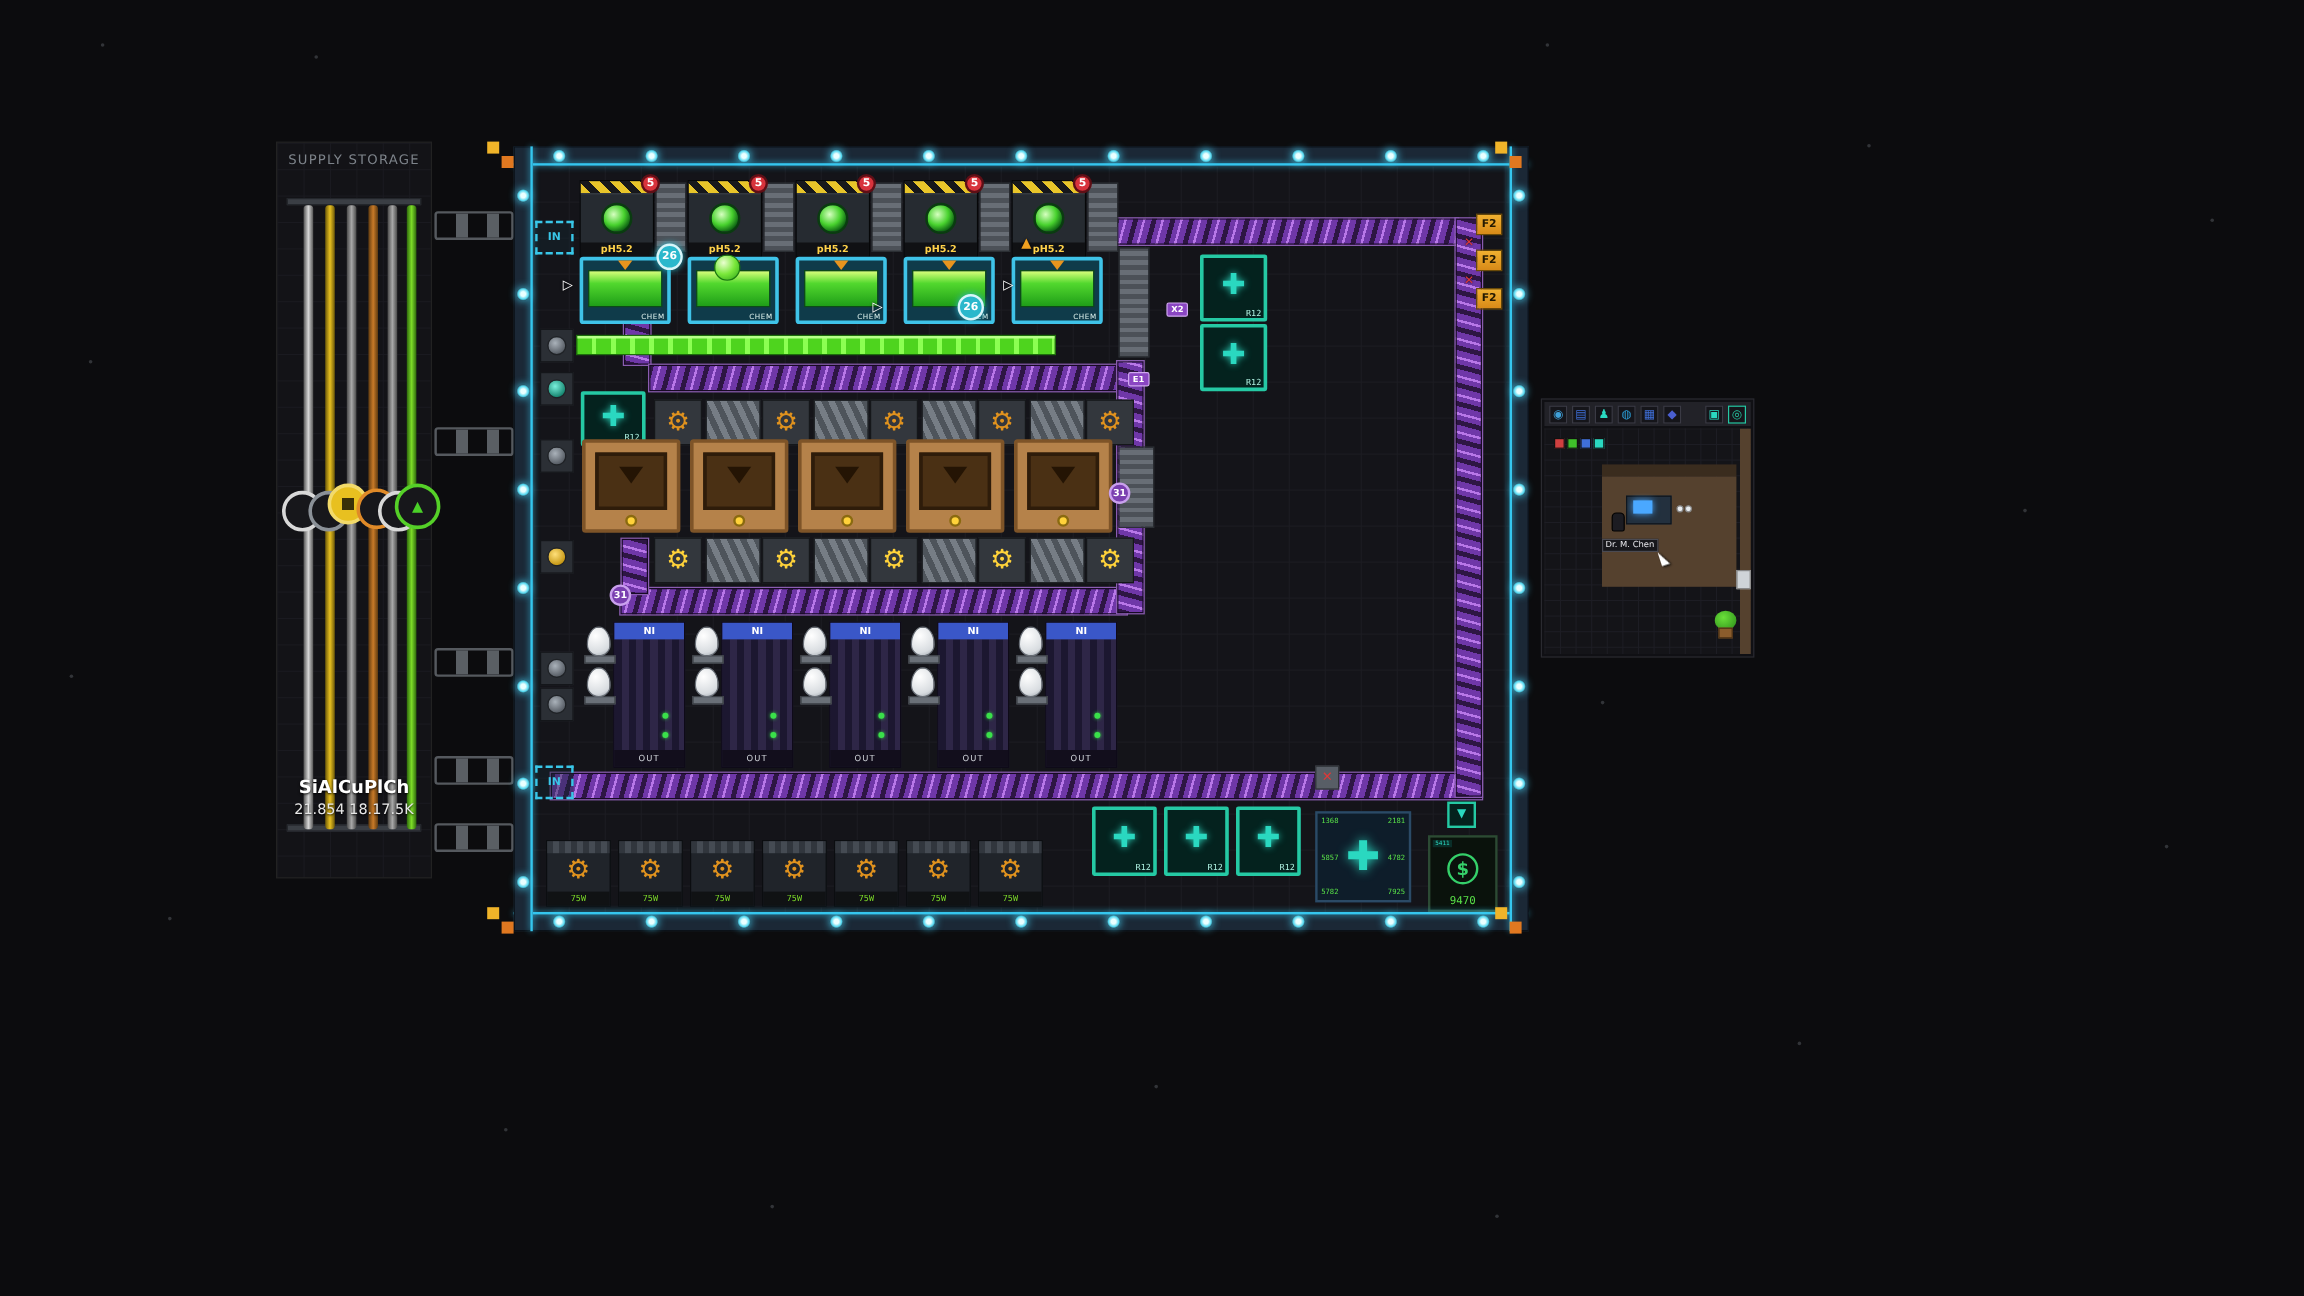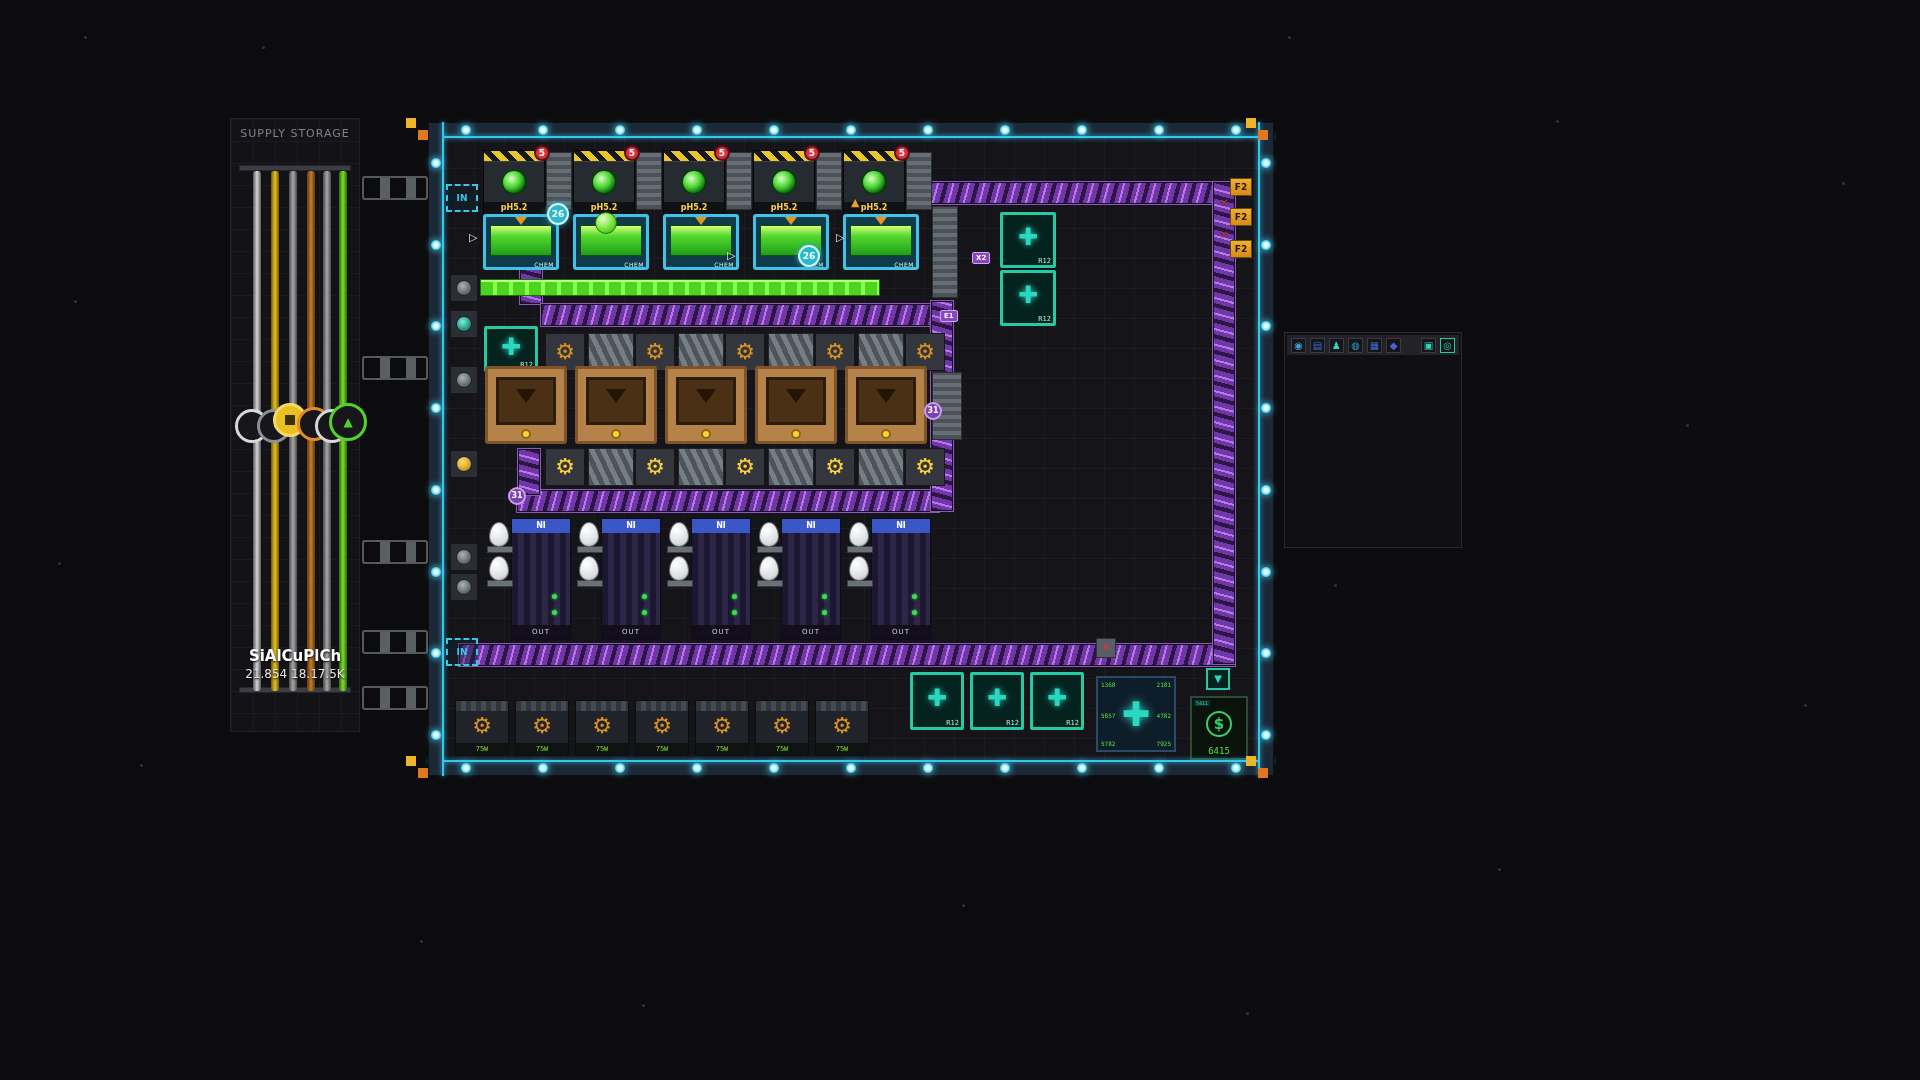--- a/index.html
+++ b/index.html
@@ -641,6 +641,25 @@
       <span class="ticon" style="color:#2ad8c0">▣</span>
       <span class="ticon" style="color:#25c9a4;border-color:#25c9a4">◎</span>
     </div>
+    <div class="room">
+      <div class="brown-dark" style="left:48px;top:30px;width:112px;height:10px"></div>
+      <div class="brown" style="left:48px;top:40px;width:112px;height:92px"></div>
+      <div class="brown" style="left:163px;top:0;width:13px;height:188px"></div>
+      <span class="bin" style="left:8px;top:8px;background:#d04040"></span>
+      <span class="bin" style="left:19px;top:8px;background:#3fc02a"></span>
+      <span class="bin" style="left:30px;top:8px;background:#3f6fd8"></span>
+      <span class="bin" style="left:41px;top:8px;background:#2ad8c0"></span>
+      <div class="desk" style="left:68px;top:56px"></div>
+      <span class="screen" style="left:74px;top:60px"></span>
+      <span class="mug" style="left:110px;top:64px"></span>
+      <span class="mug" style="left:117px;top:64px"></span>
+      <div class="person" style="left:56px;top:70px"></div>
+      <span class="nametag" style="left:48px;top:92px">Dr. M. Chen</span>
+      <span class="cursor" style="left:96px;top:102px"></span>
+      <span class="door" style="left:160px;top:118px"></span>
+      <span class="plant-top" style="left:142px;top:152px"></span>
+      <span class="plant-pot" style="left:145px;top:166px"></span>
+    </div>
   </div>
 
 </div>

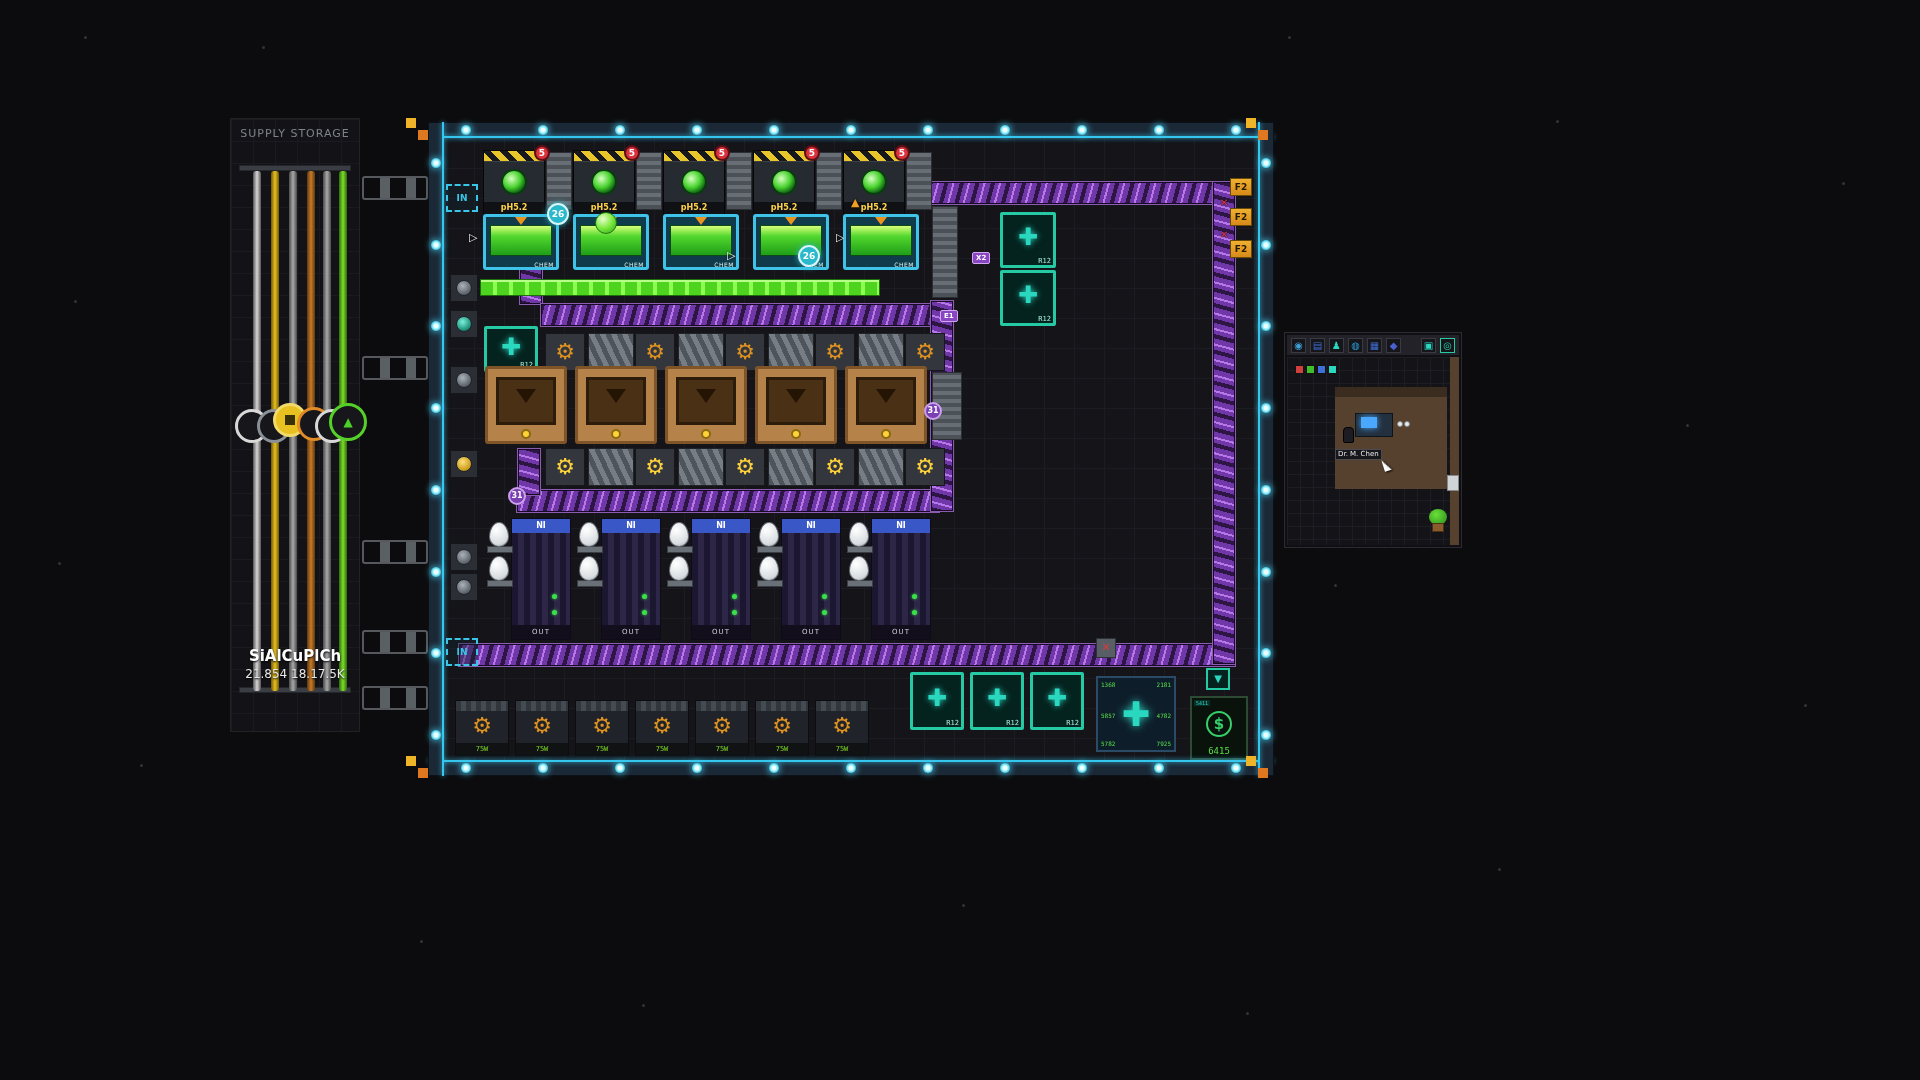--- a/index.html
+++ b/index.html
@@ -529,7 +529,7 @@
   <div class="moneym" style="left:1190px;top:696px">
     <span class="chip">5411</span>
     <span class="ring">$</span>
-    <span class="amt">6415</span>
+    <span class="amt">9470</span>
   </div>
 
   <div class="f2" style="left:1230px;top:178px">F2</div>

